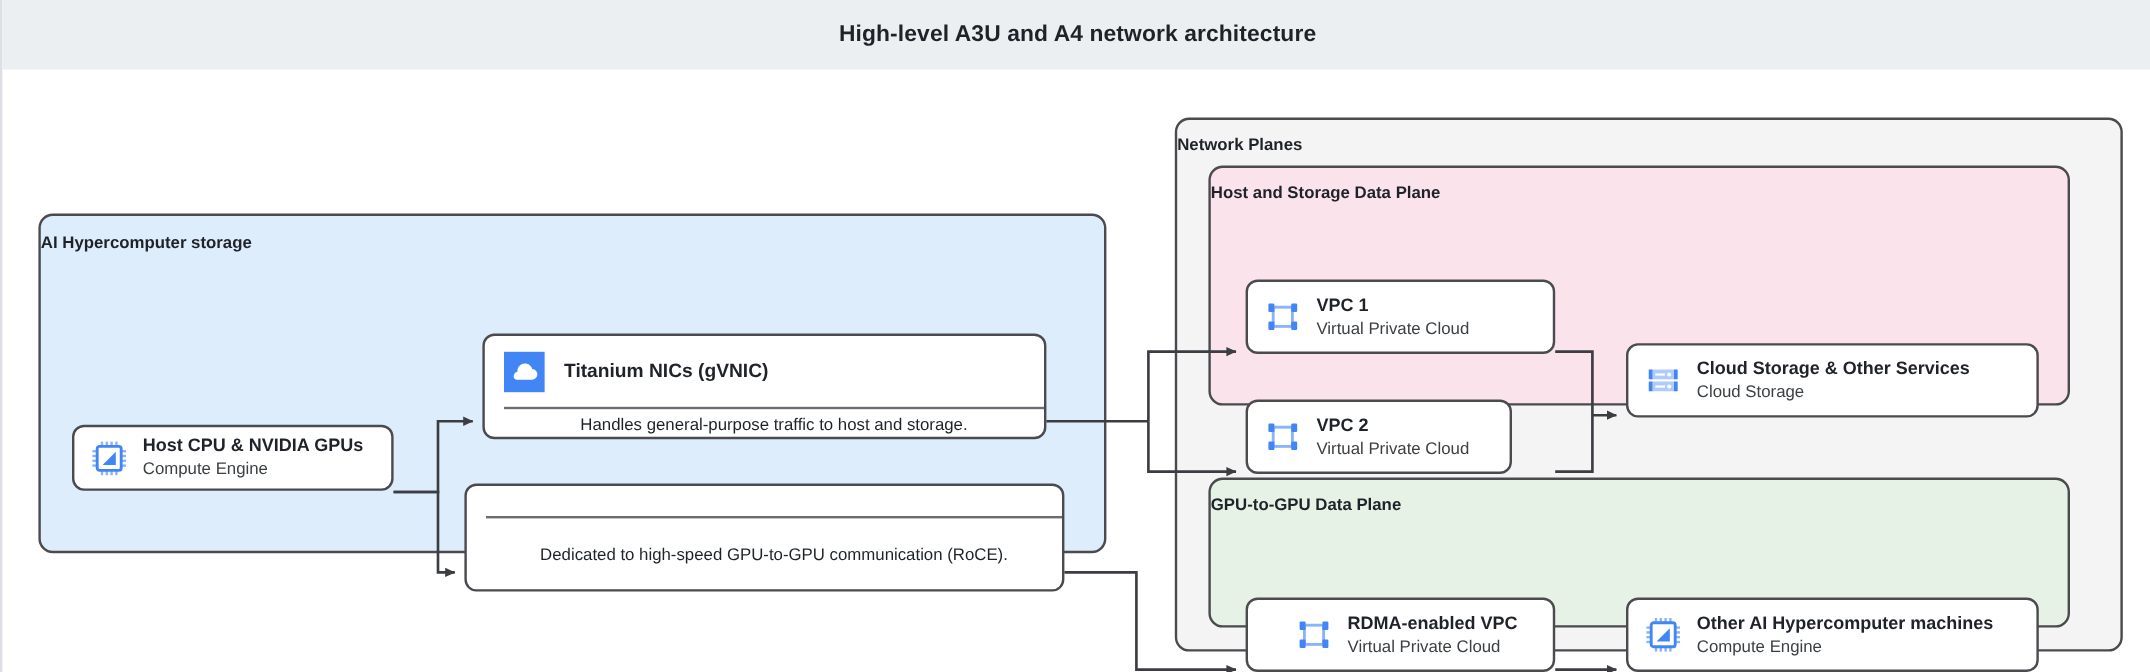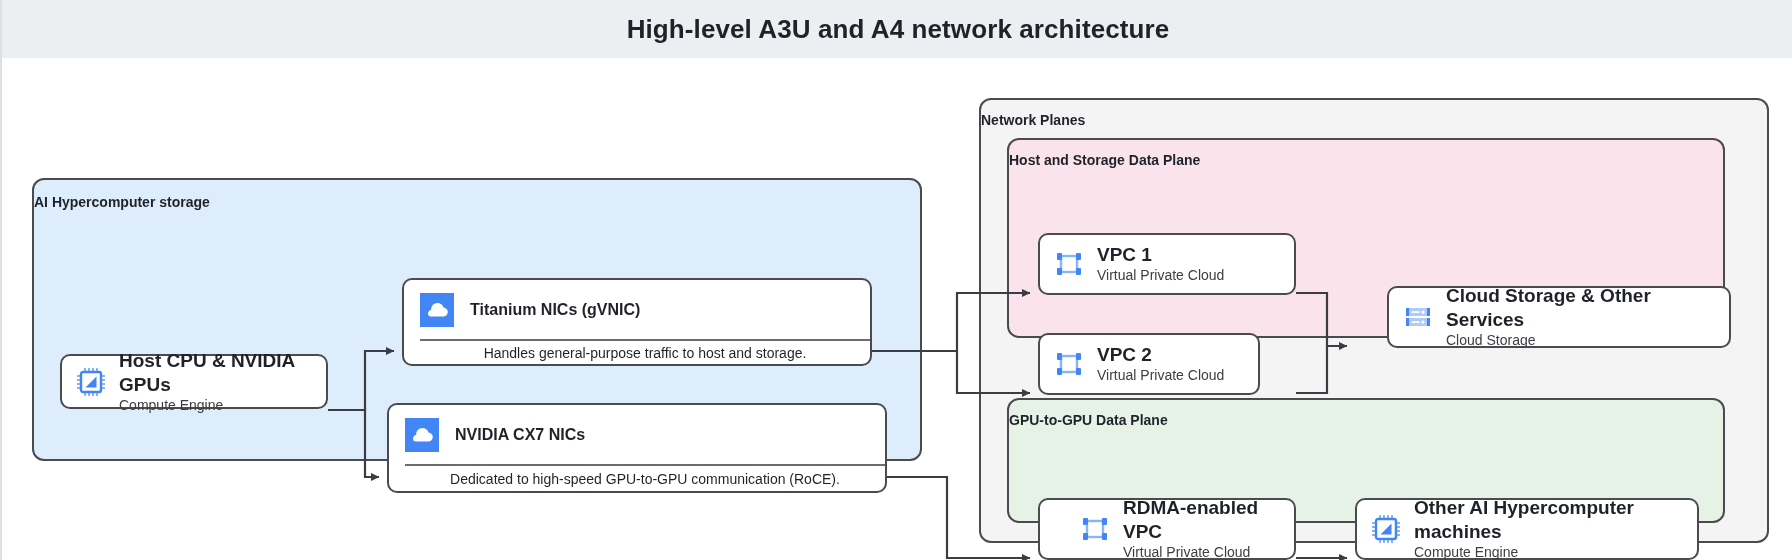--- a/index.html
+++ b/index.html
@@ -28,7 +28,7 @@
     justify-content: center;
   }
   #titlebar .title {
-    font-size: 26px;
+    font-size: 19px;
     font-weight: bold;
     color: #1f2329;
     letter-spacing: 0.1px;

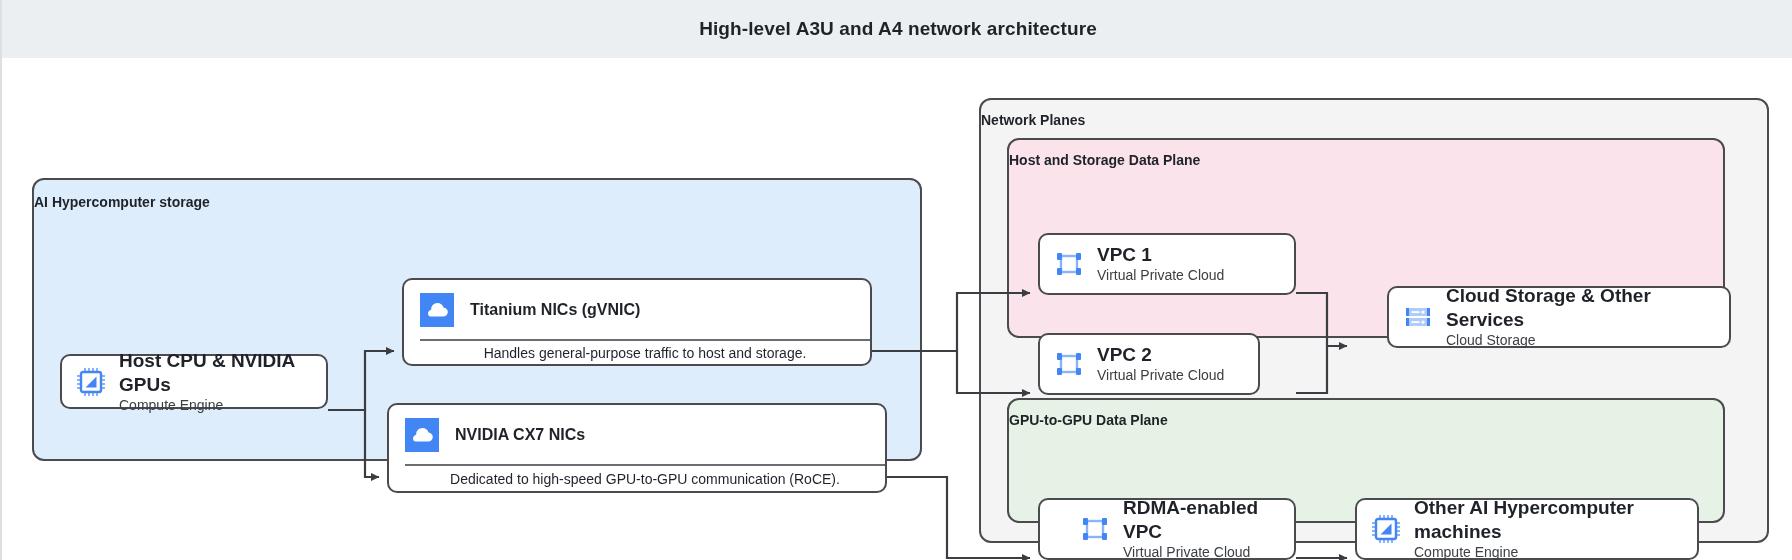--- a/index.html
+++ b/index.html
@@ -102,7 +102,7 @@
   }
   .node .labels { display: flex; flex-direction: column; justify-content: center; line-height: 1.26; }
   .node .n-title {
-    font-size: 19px; font-weight: bold; color: #1f2329;
+    font-size: 15px; font-weight: bold; color: #1f2329;
   }
   .node .n-sub {
     font-size: 14px; color: #3c4043;

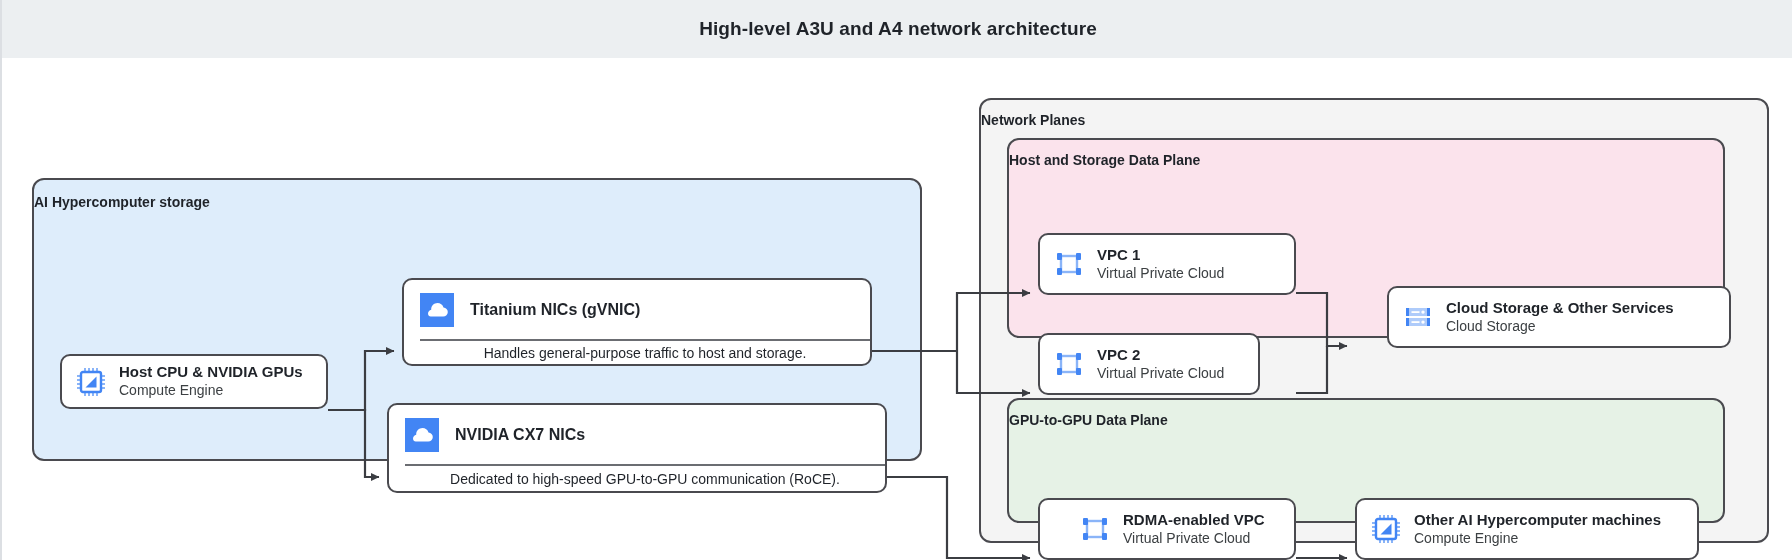--- a/index.html
+++ b/index.html
@@ -138,7 +138,7 @@
   #node-hostcpu  { left: 58px; top: 296px; width: 268px; height: 55px; }
   #node-vpc1     { left: 1036px; top: 175px; width: 258px; height: 62px; }
   #node-vpc2     { left: 1036px; top: 275px; width: 222px; height: 62px; }
-  #node-storage  { left: 1353px; top: 228px; width: 344px; height: 62px; margin-left: 32px; }
+  #node-storage  { left: 1353px; top: 228px; width: 344px; height: 62px; }
   #node-rdma     { left: 1036px; top: 440px; width: 258px; height: 62px; padding-left: 40px; }
   #node-othermachines { left: 1353px; top: 440px; width: 344px; height: 62px; }
 

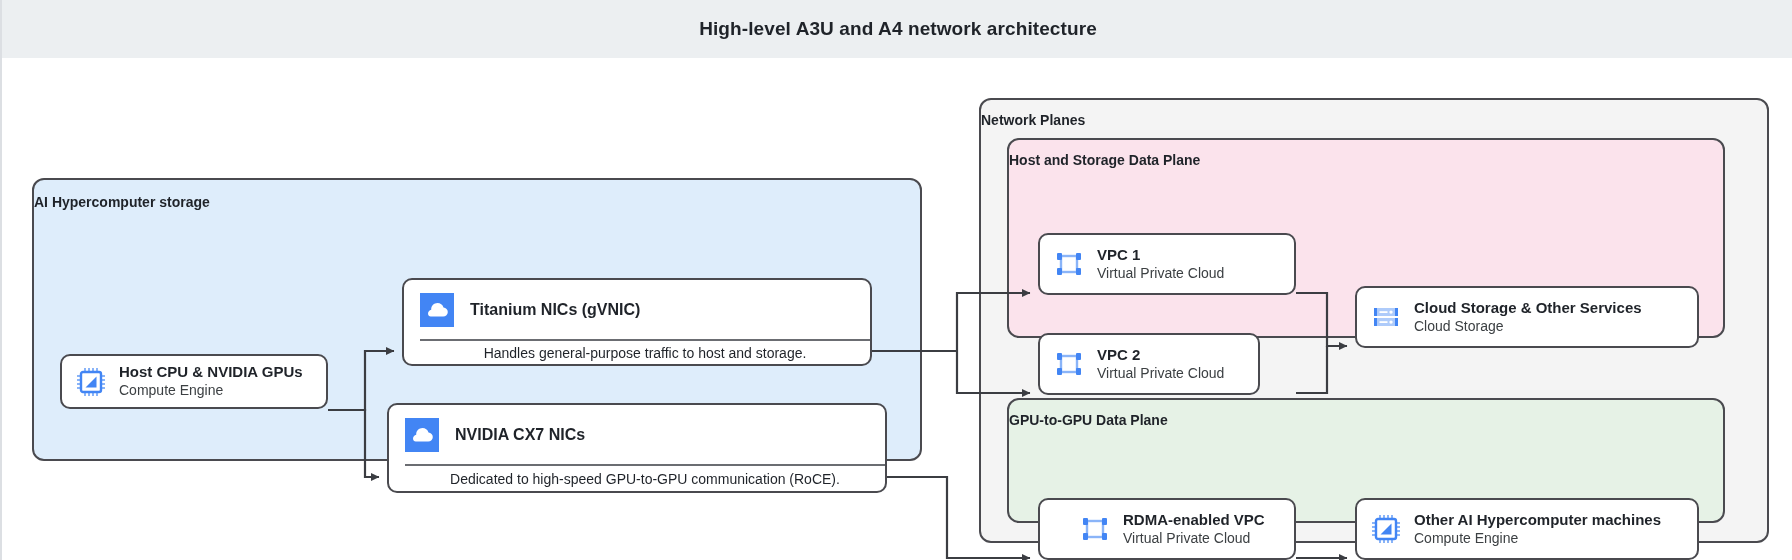--- a/index.html
+++ b/index.html
@@ -215,13 +215,6 @@
     </div>
 
     <div class="cardbox" id="card-cx7">
-      <div class="head">
-        <svg class="icon" viewBox="0 0 34 34" xmlns="http://www.w3.org/2000/svg">
-          <rect x="0" y="0" width="34" height="34" fill="#4285f4"></rect>
-          <path d="M12.2 23.4h11.0c2.6 0 4.6-2.0 4.6-4.5 0-2.4-1.9-4.4-4.3-4.5-0.8-2.6-3.2-4.4-6.0-4.4-3.5 0-6.3 2.8-6.3 6.2 0 0.2 0 0.4 0.02 0.6-1.9 0.4-3.2 2.0-3.2 3.9 0 1.5 1.2 2.7 2.7 2.7z" fill="#ffffff"></path>
-        </svg>
-        <div class="c-title">NVIDIA CX7 NICs</div>
-      </div>
       <div class="rule"></div>
       <div class="desc">Dedicated to high-speed GPU-to-GPU communication (RoCE).</div>
     </div>

